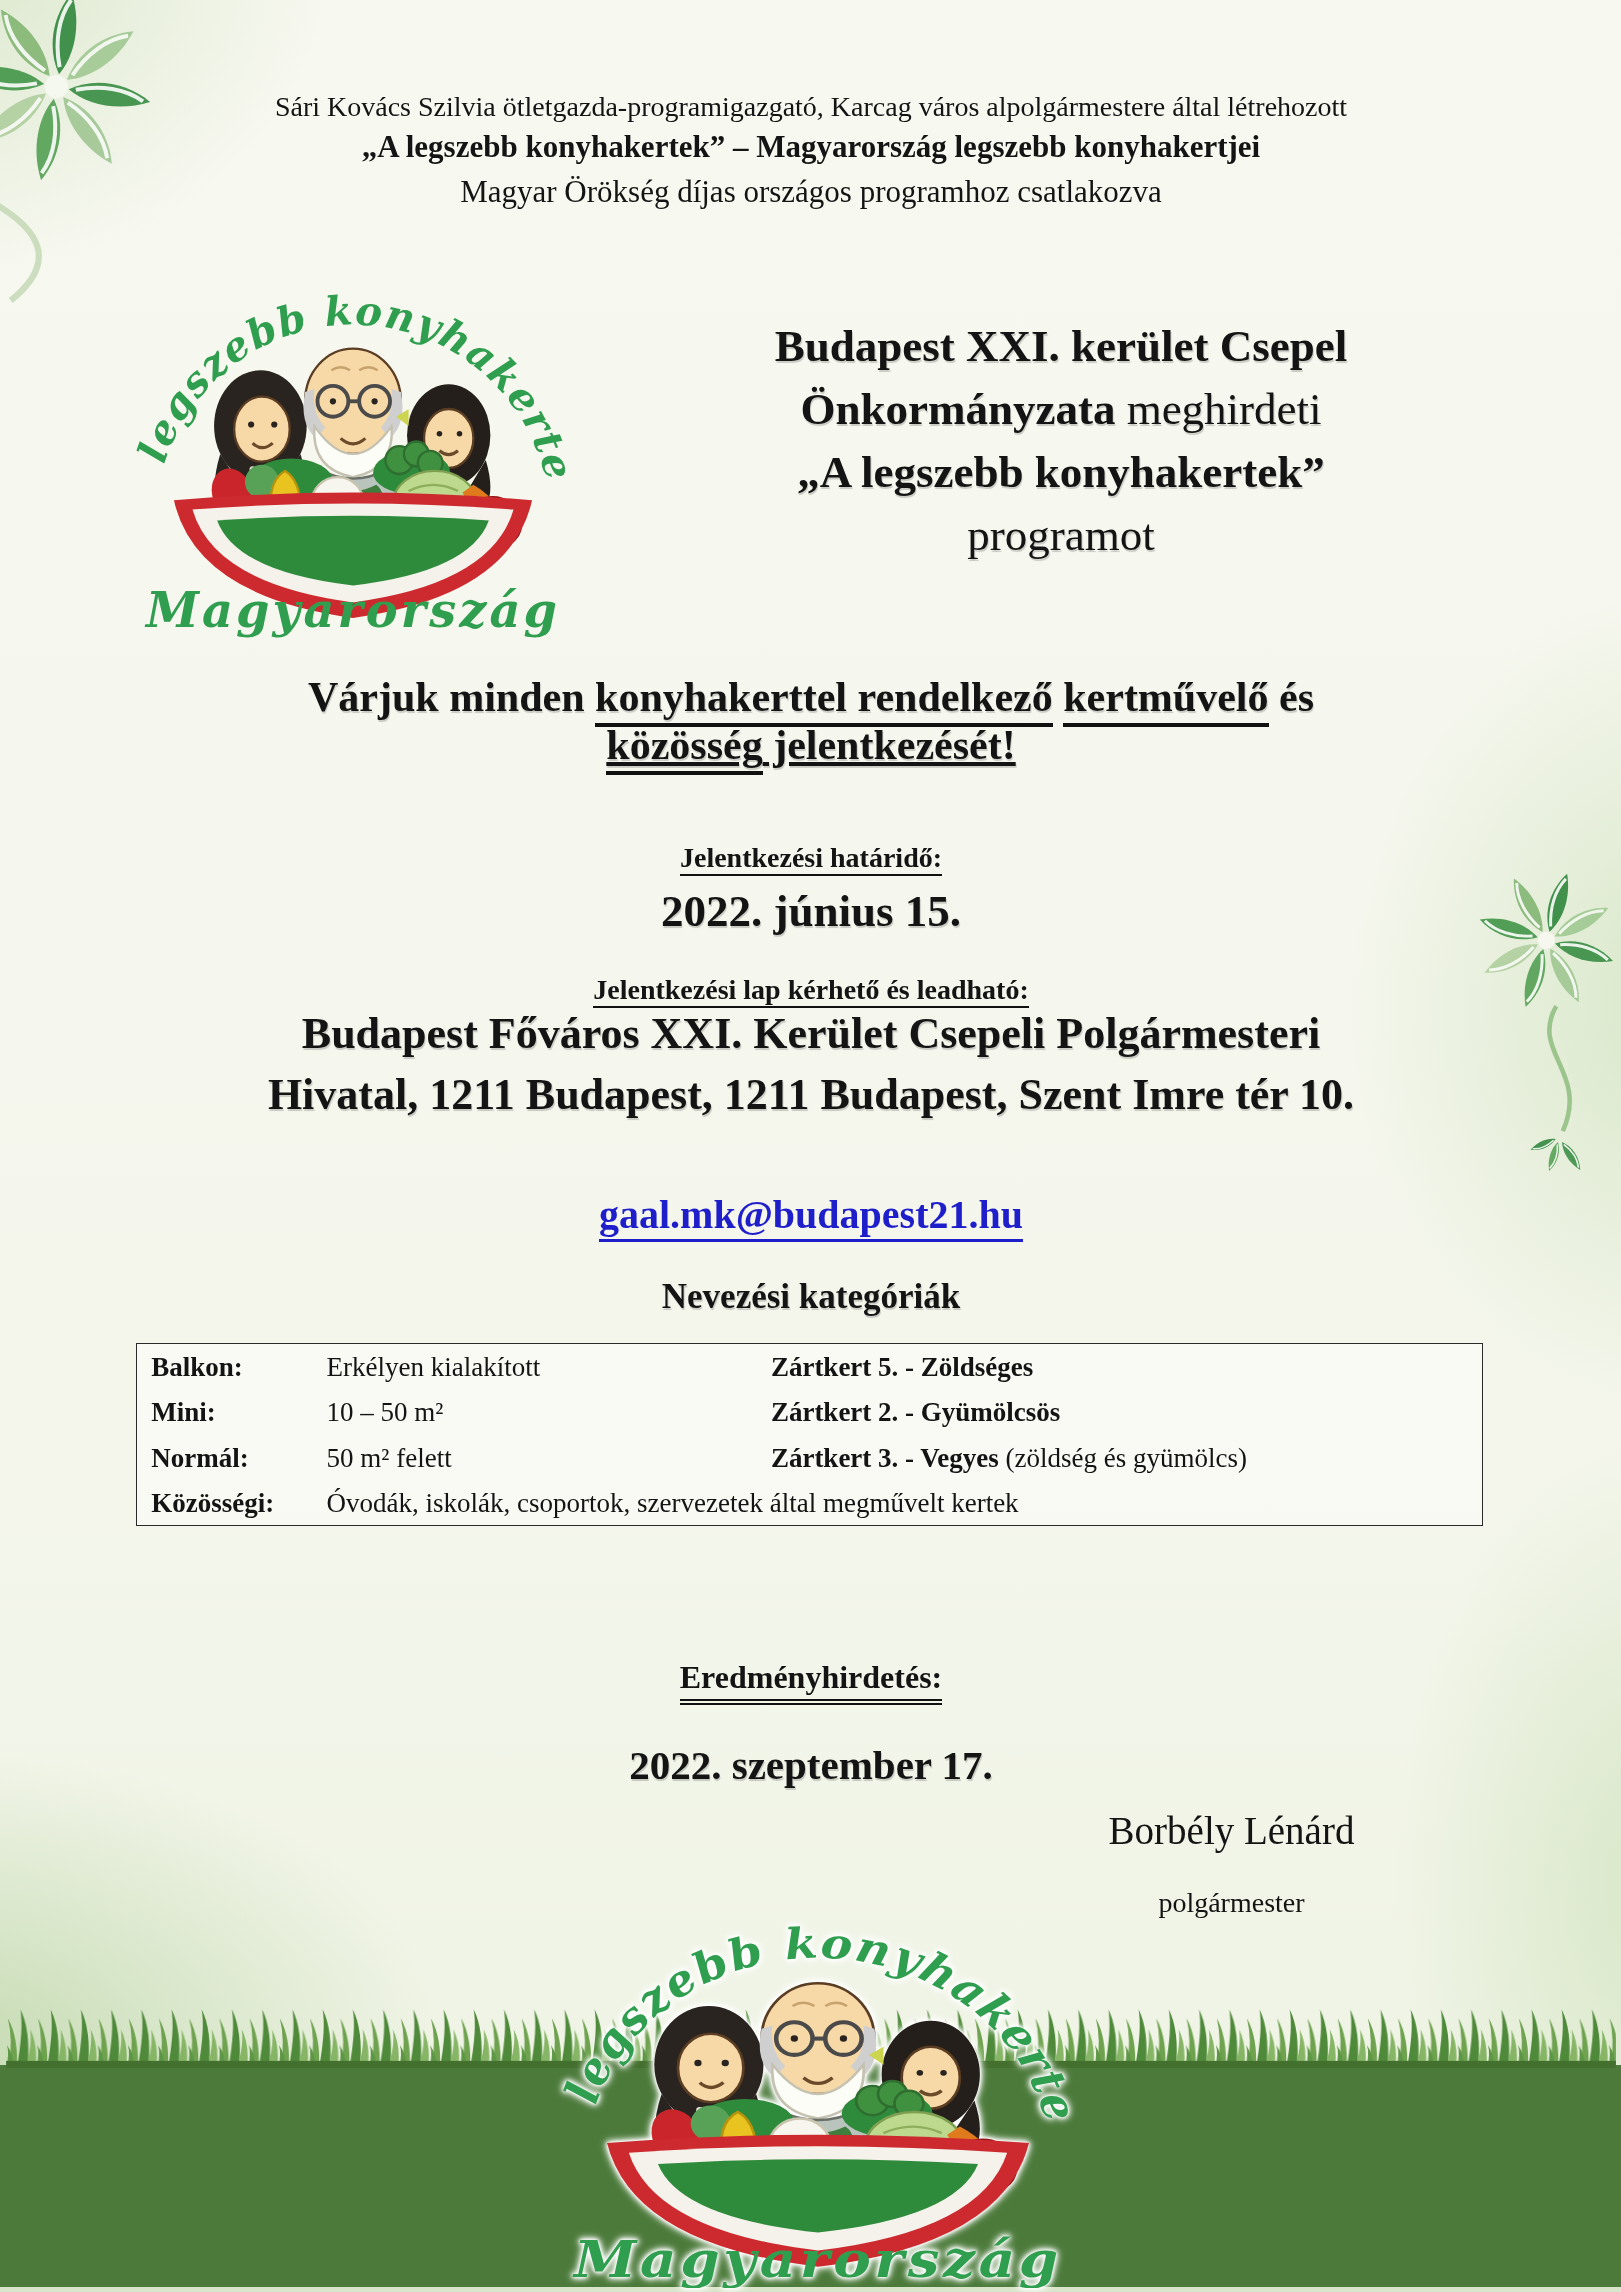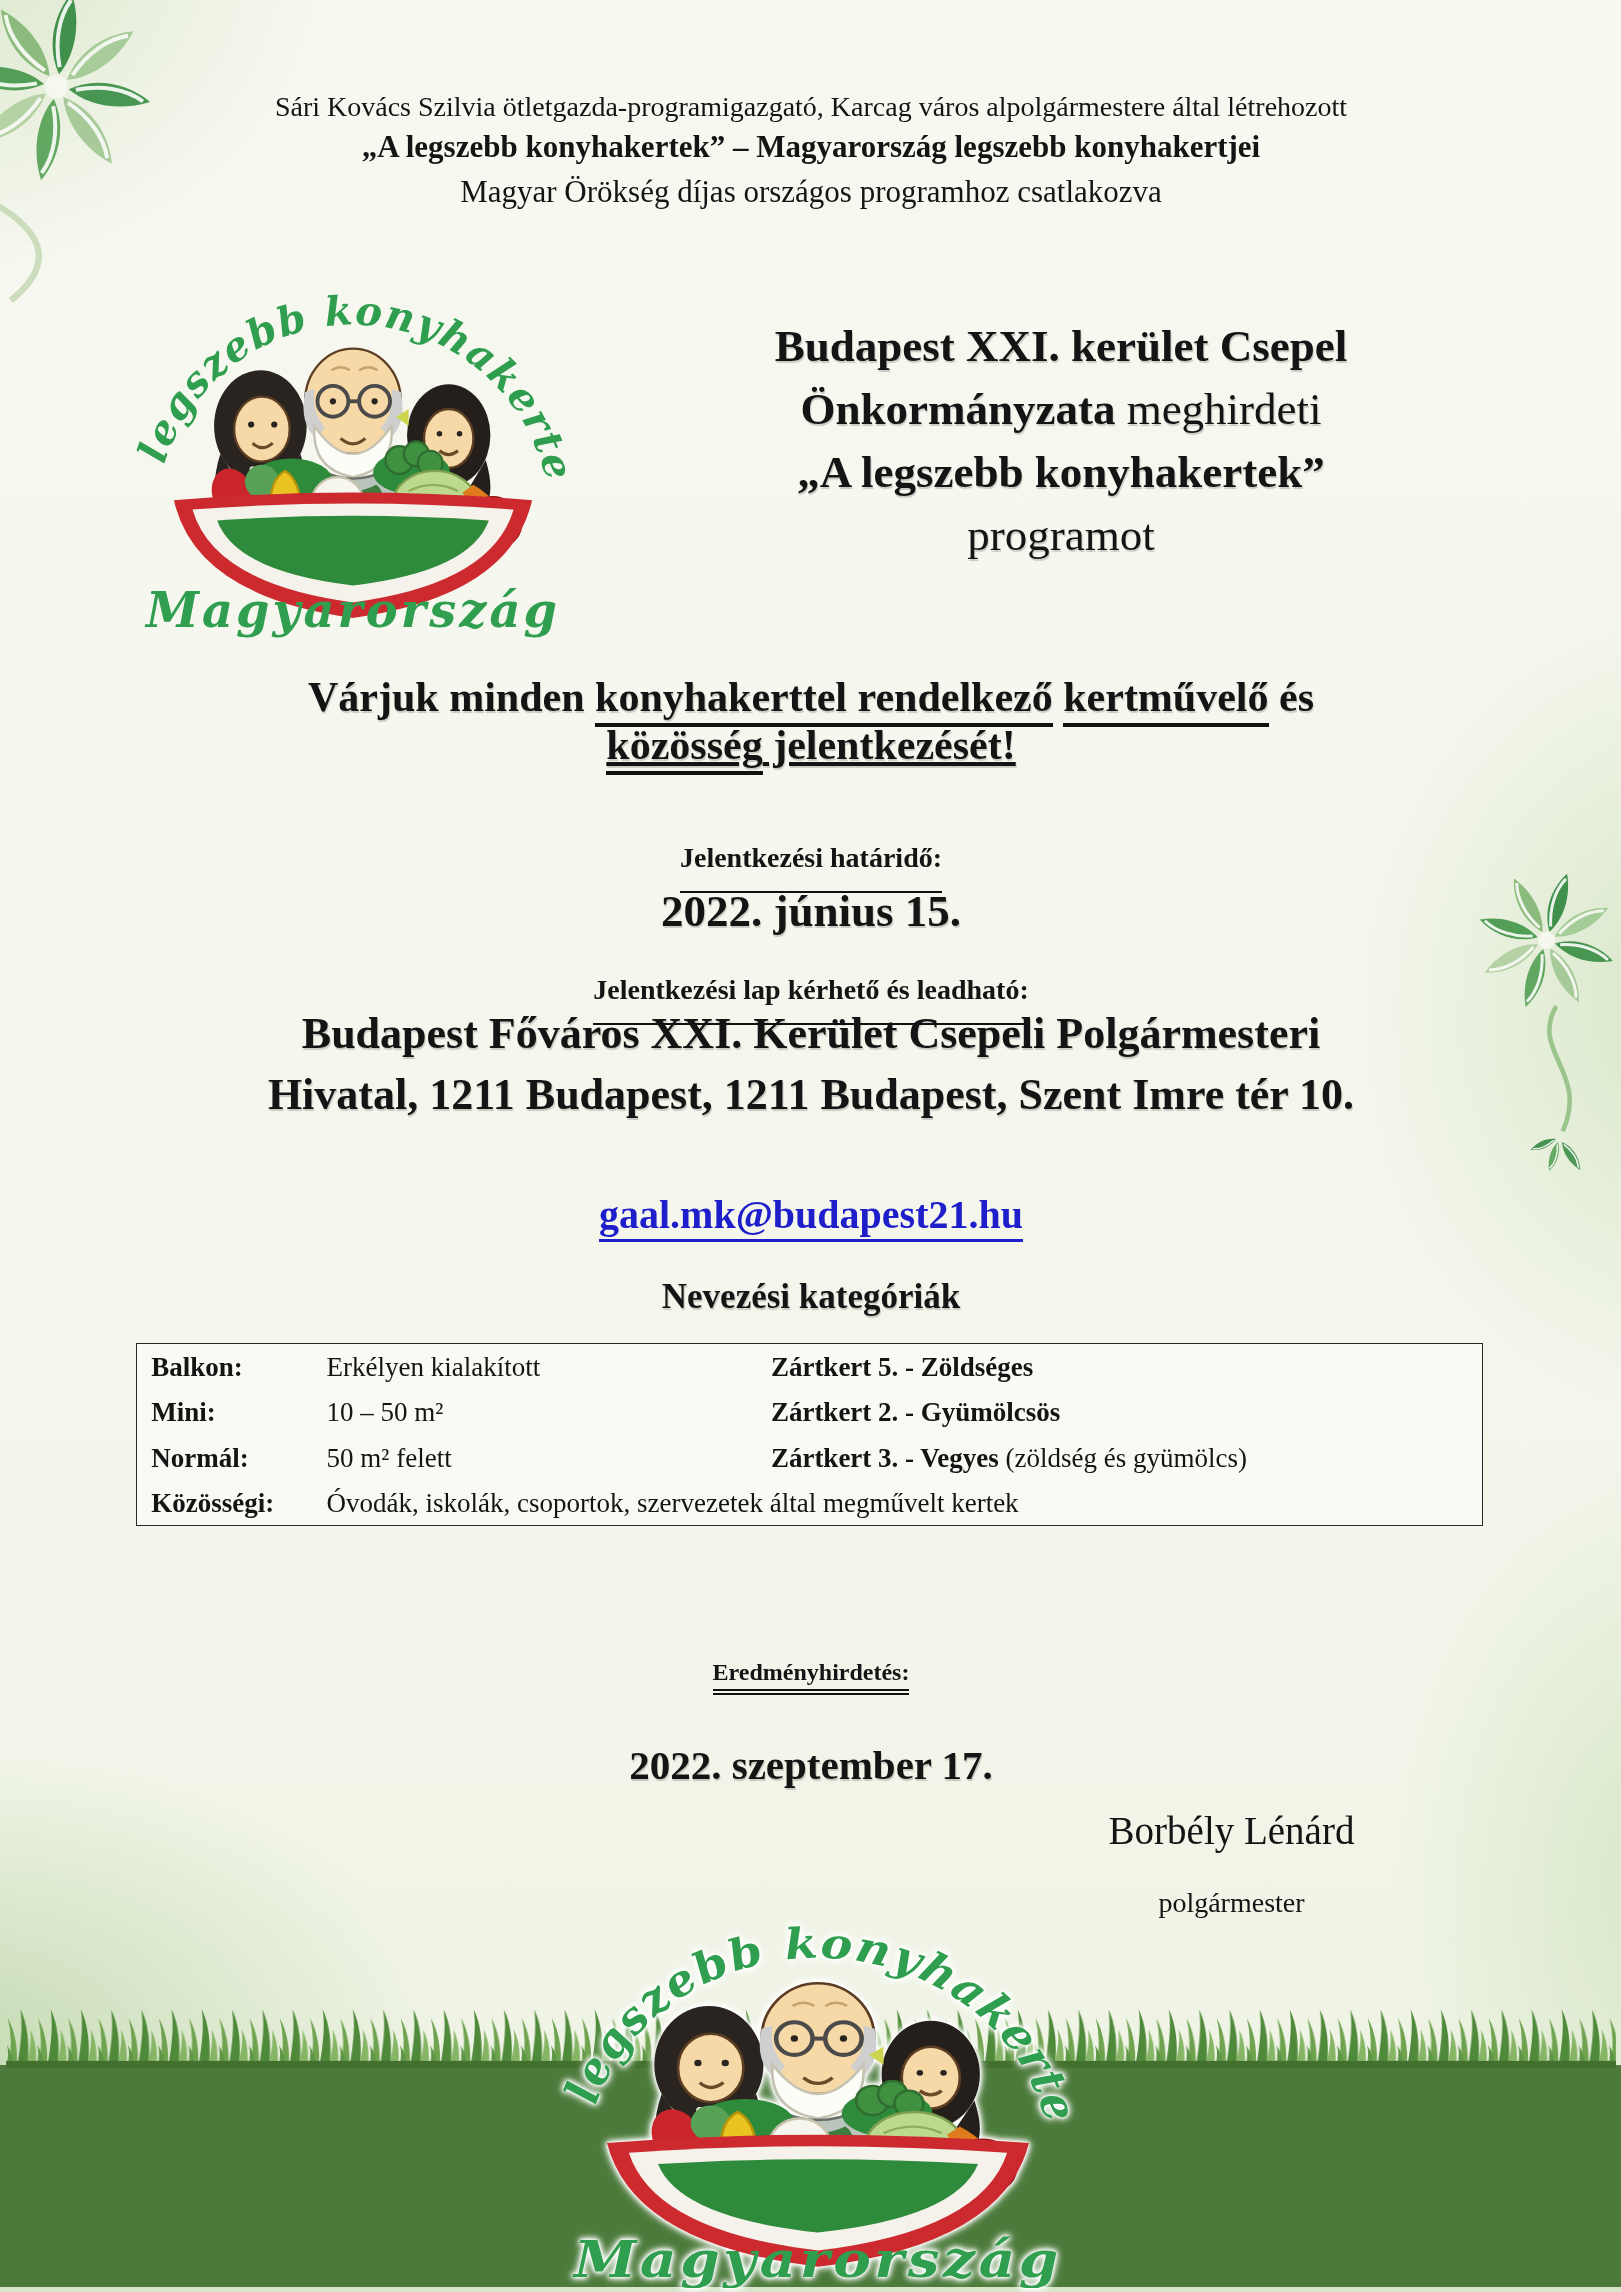--- a/index.html
+++ b/index.html
@@ -24,7 +24,7 @@
   .inv{font-size:42px;font-weight:bold;}
   .inv1{top:673px;} .inv2{top:721px;text-decoration:underline;}
   .ul5{border-bottom:4.5px solid #111;padding-bottom:2.7px;}
-  .ul3{border-bottom:2.7px solid #111;padding-bottom:18px;}
+  .ul3{border-bottom:2.7px solid #111;padding-bottom:1px;}
   .uldbl{border-bottom:6.3px double #111;padding-bottom:3.6px;}
   .lbl{font-size:28px;font-weight:bold;}
   .deadline-label{top:842px;}

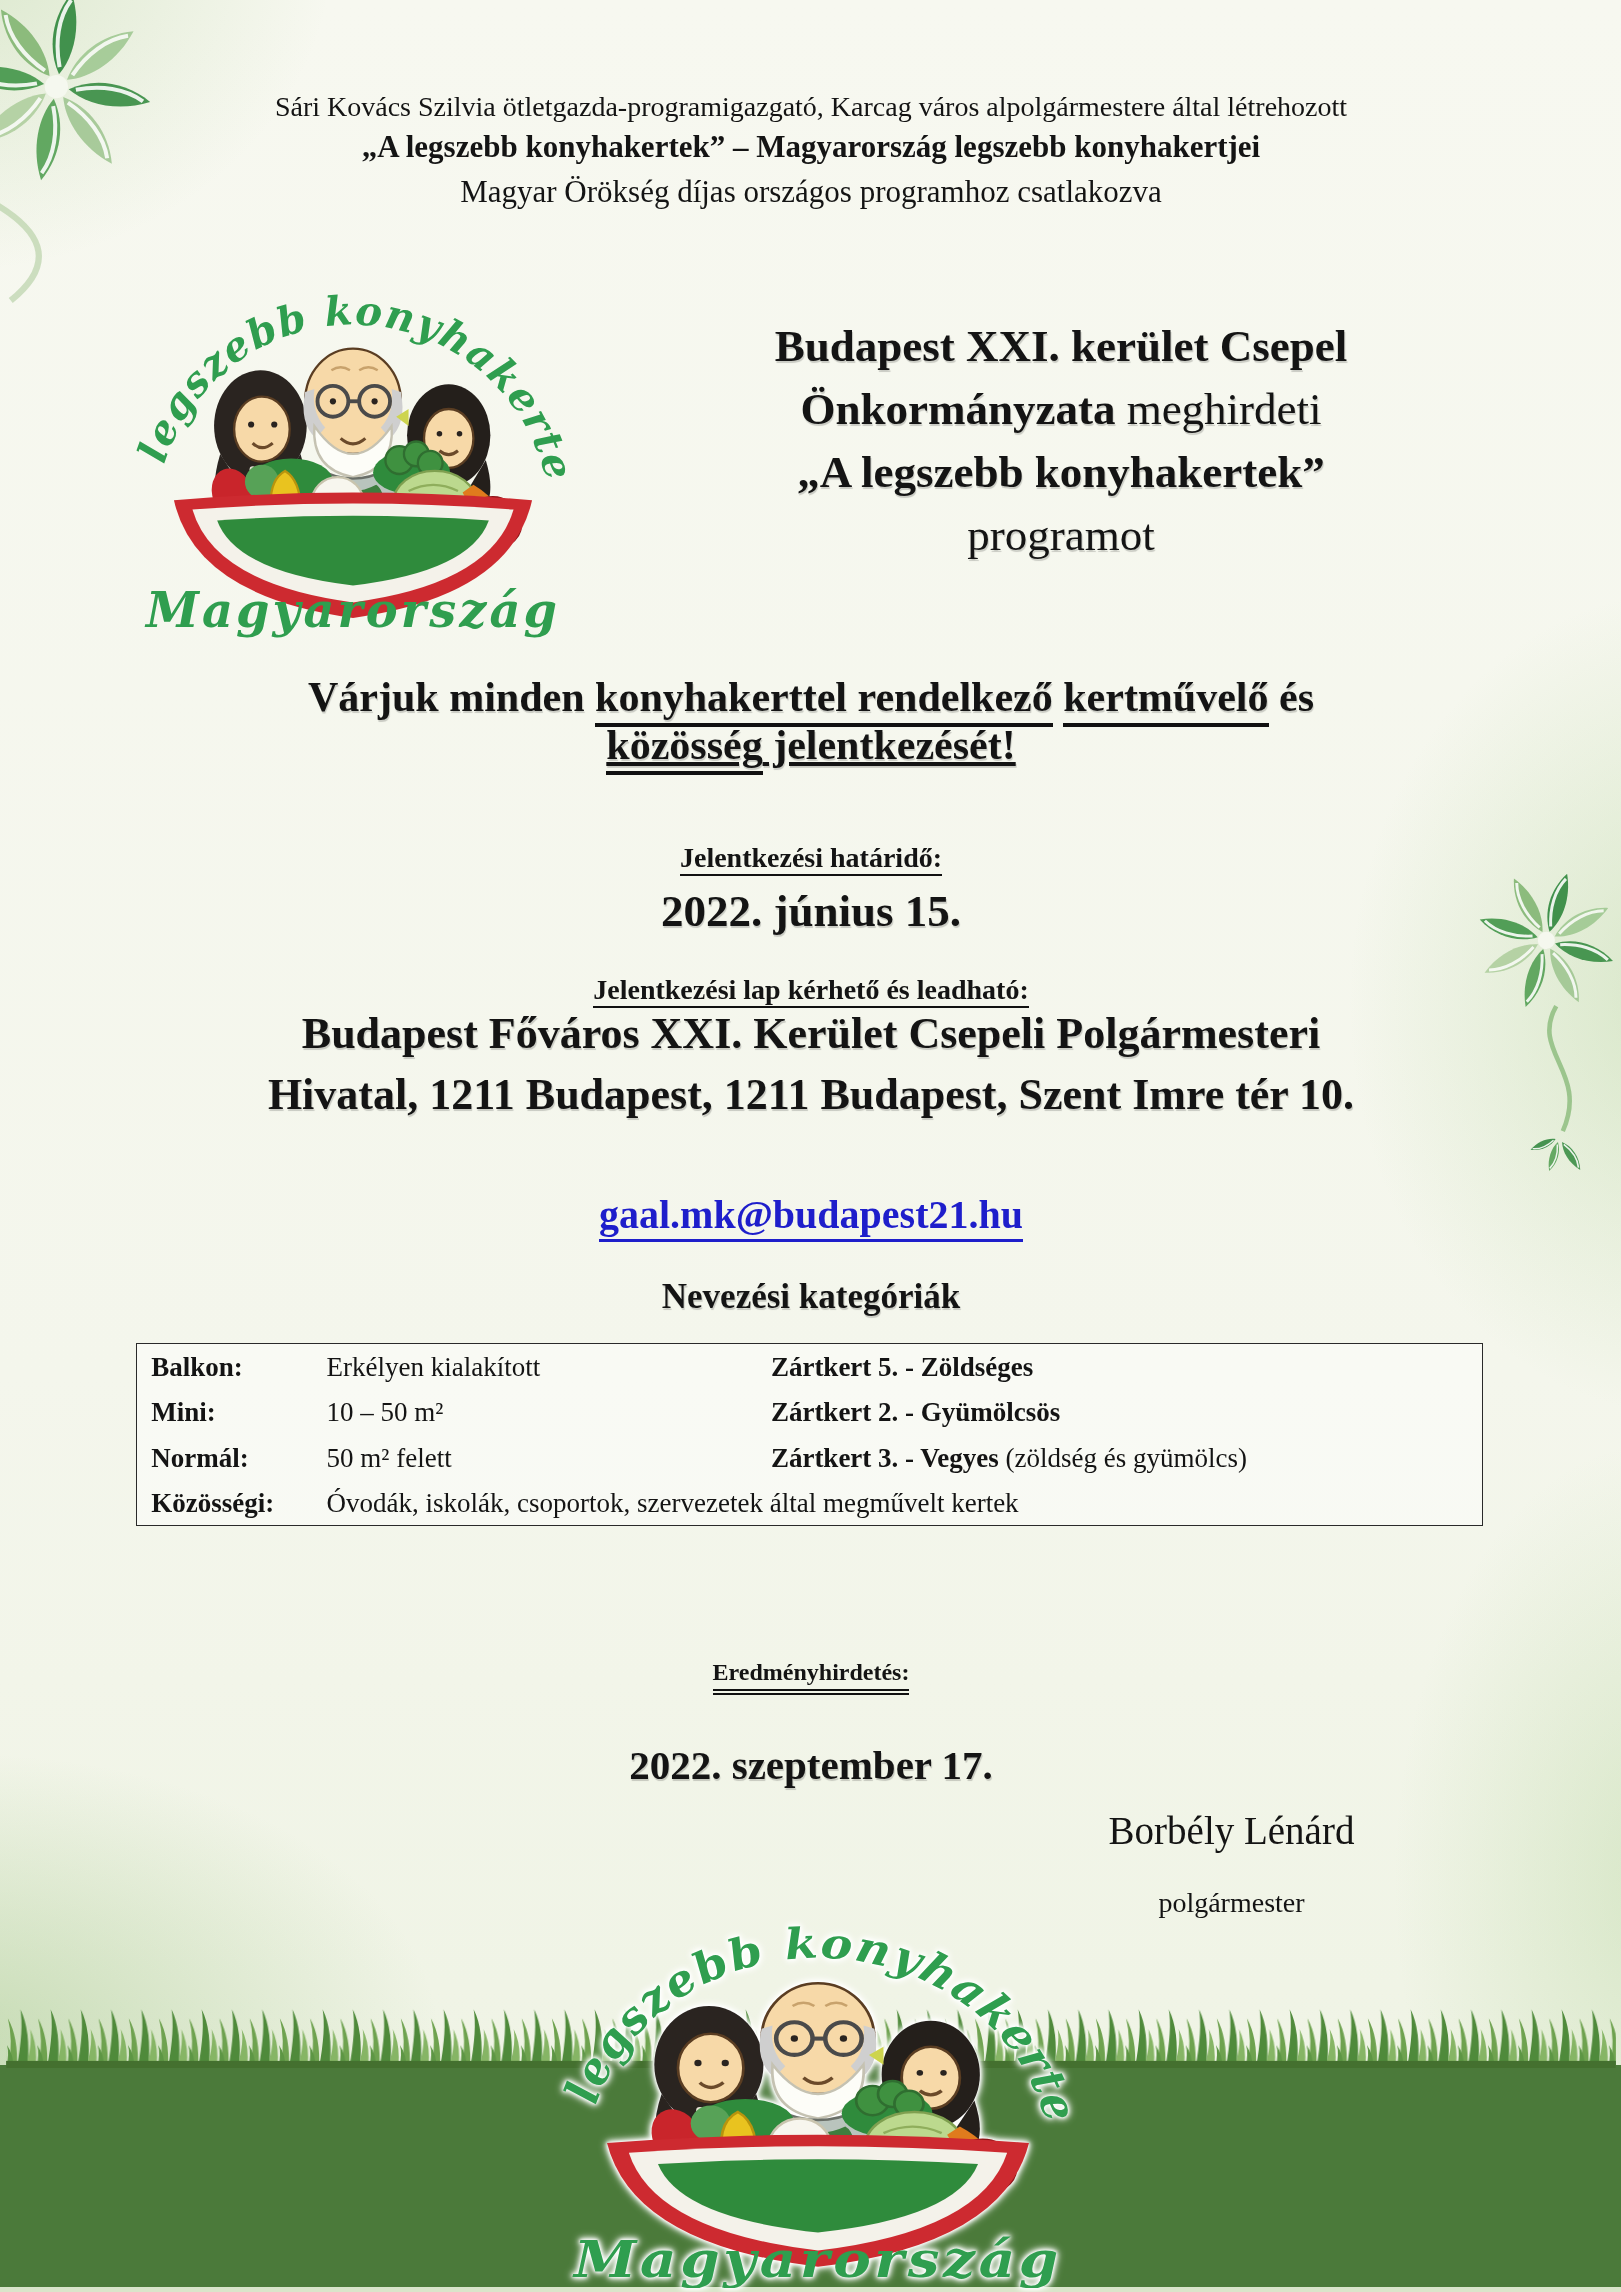--- a/index.html
+++ b/index.html
@@ -45,7 +45,7 @@
   td.cat-label{font-weight:bold;width:152px;}
   td.cat-desc{width:421px;}
   .viewing{top:1569px;font-size:32px;font-weight:bold;}
-  .res-label{top:1659px;font-size:24px;font-weight:bold;}
+  .res-label{top:1659px;font-size:32px;font-weight:bold;}
   .res-date{top:1741px;font-size:41px;font-weight:bold;}
   .sig{position:absolute;left:1021px;top:1811px;width:421px;text-align:center;line-height:39px;}
   .sig-name{font-size:39px;font-weight:normal;}

